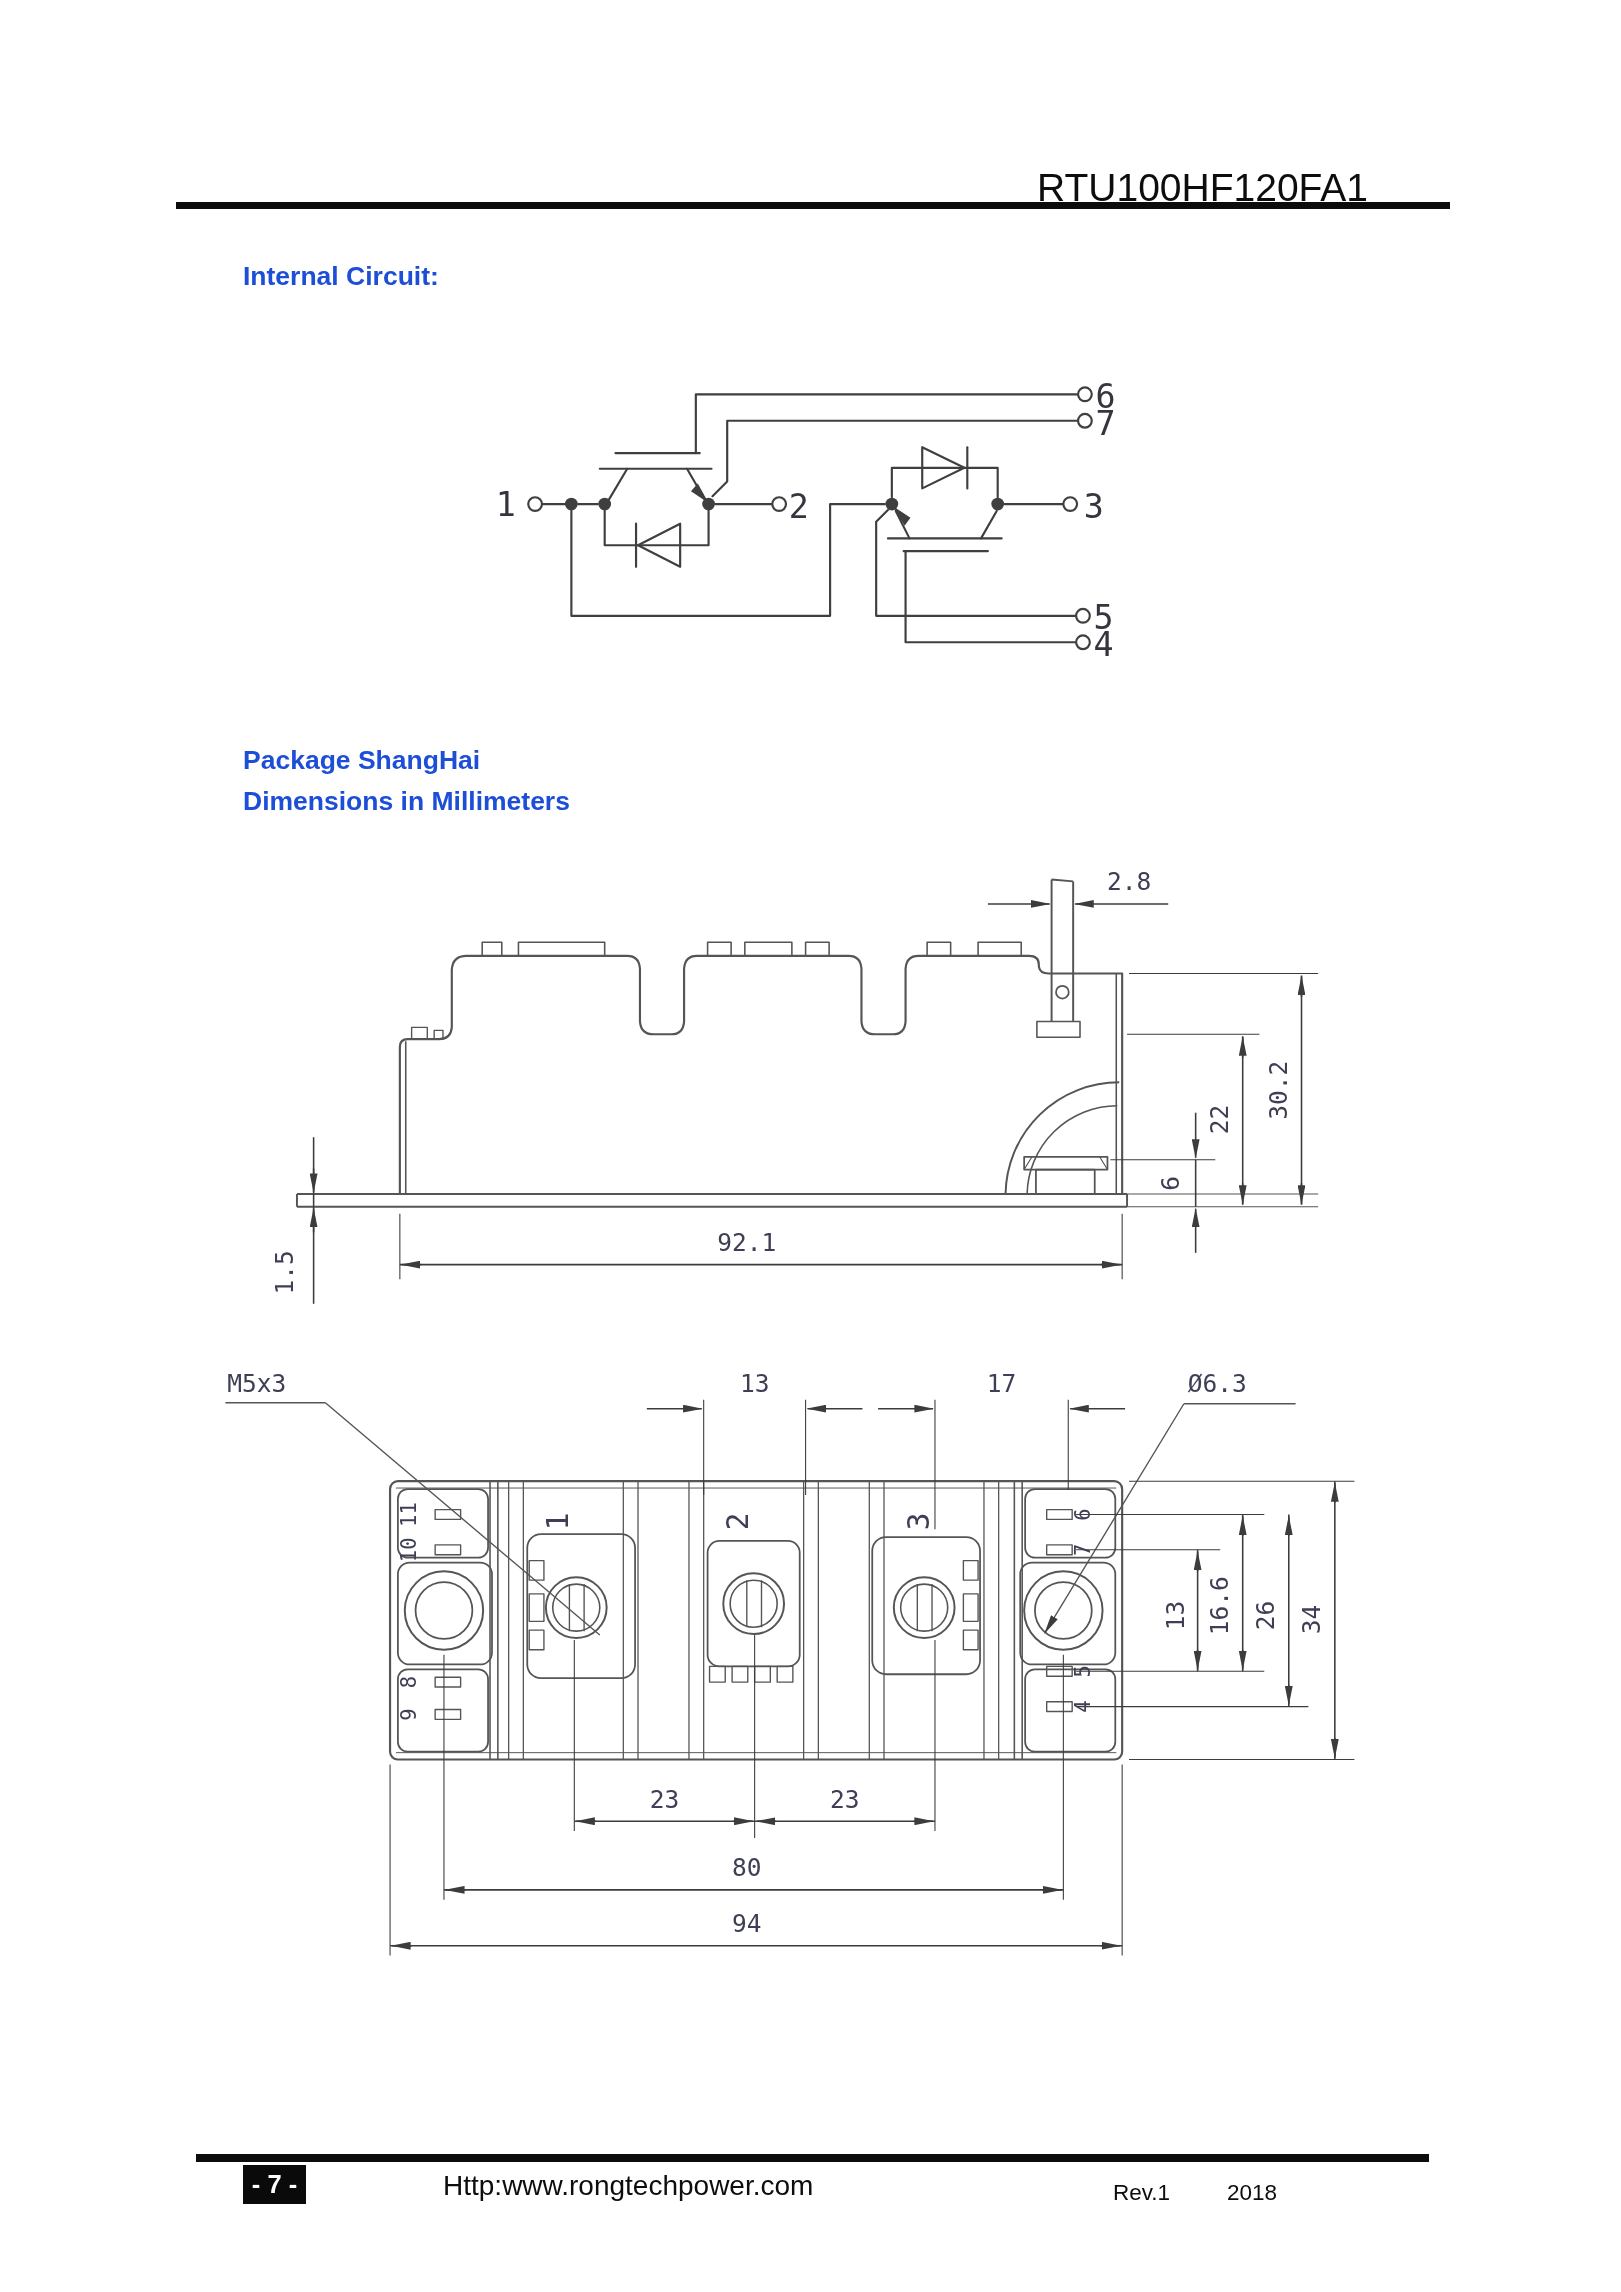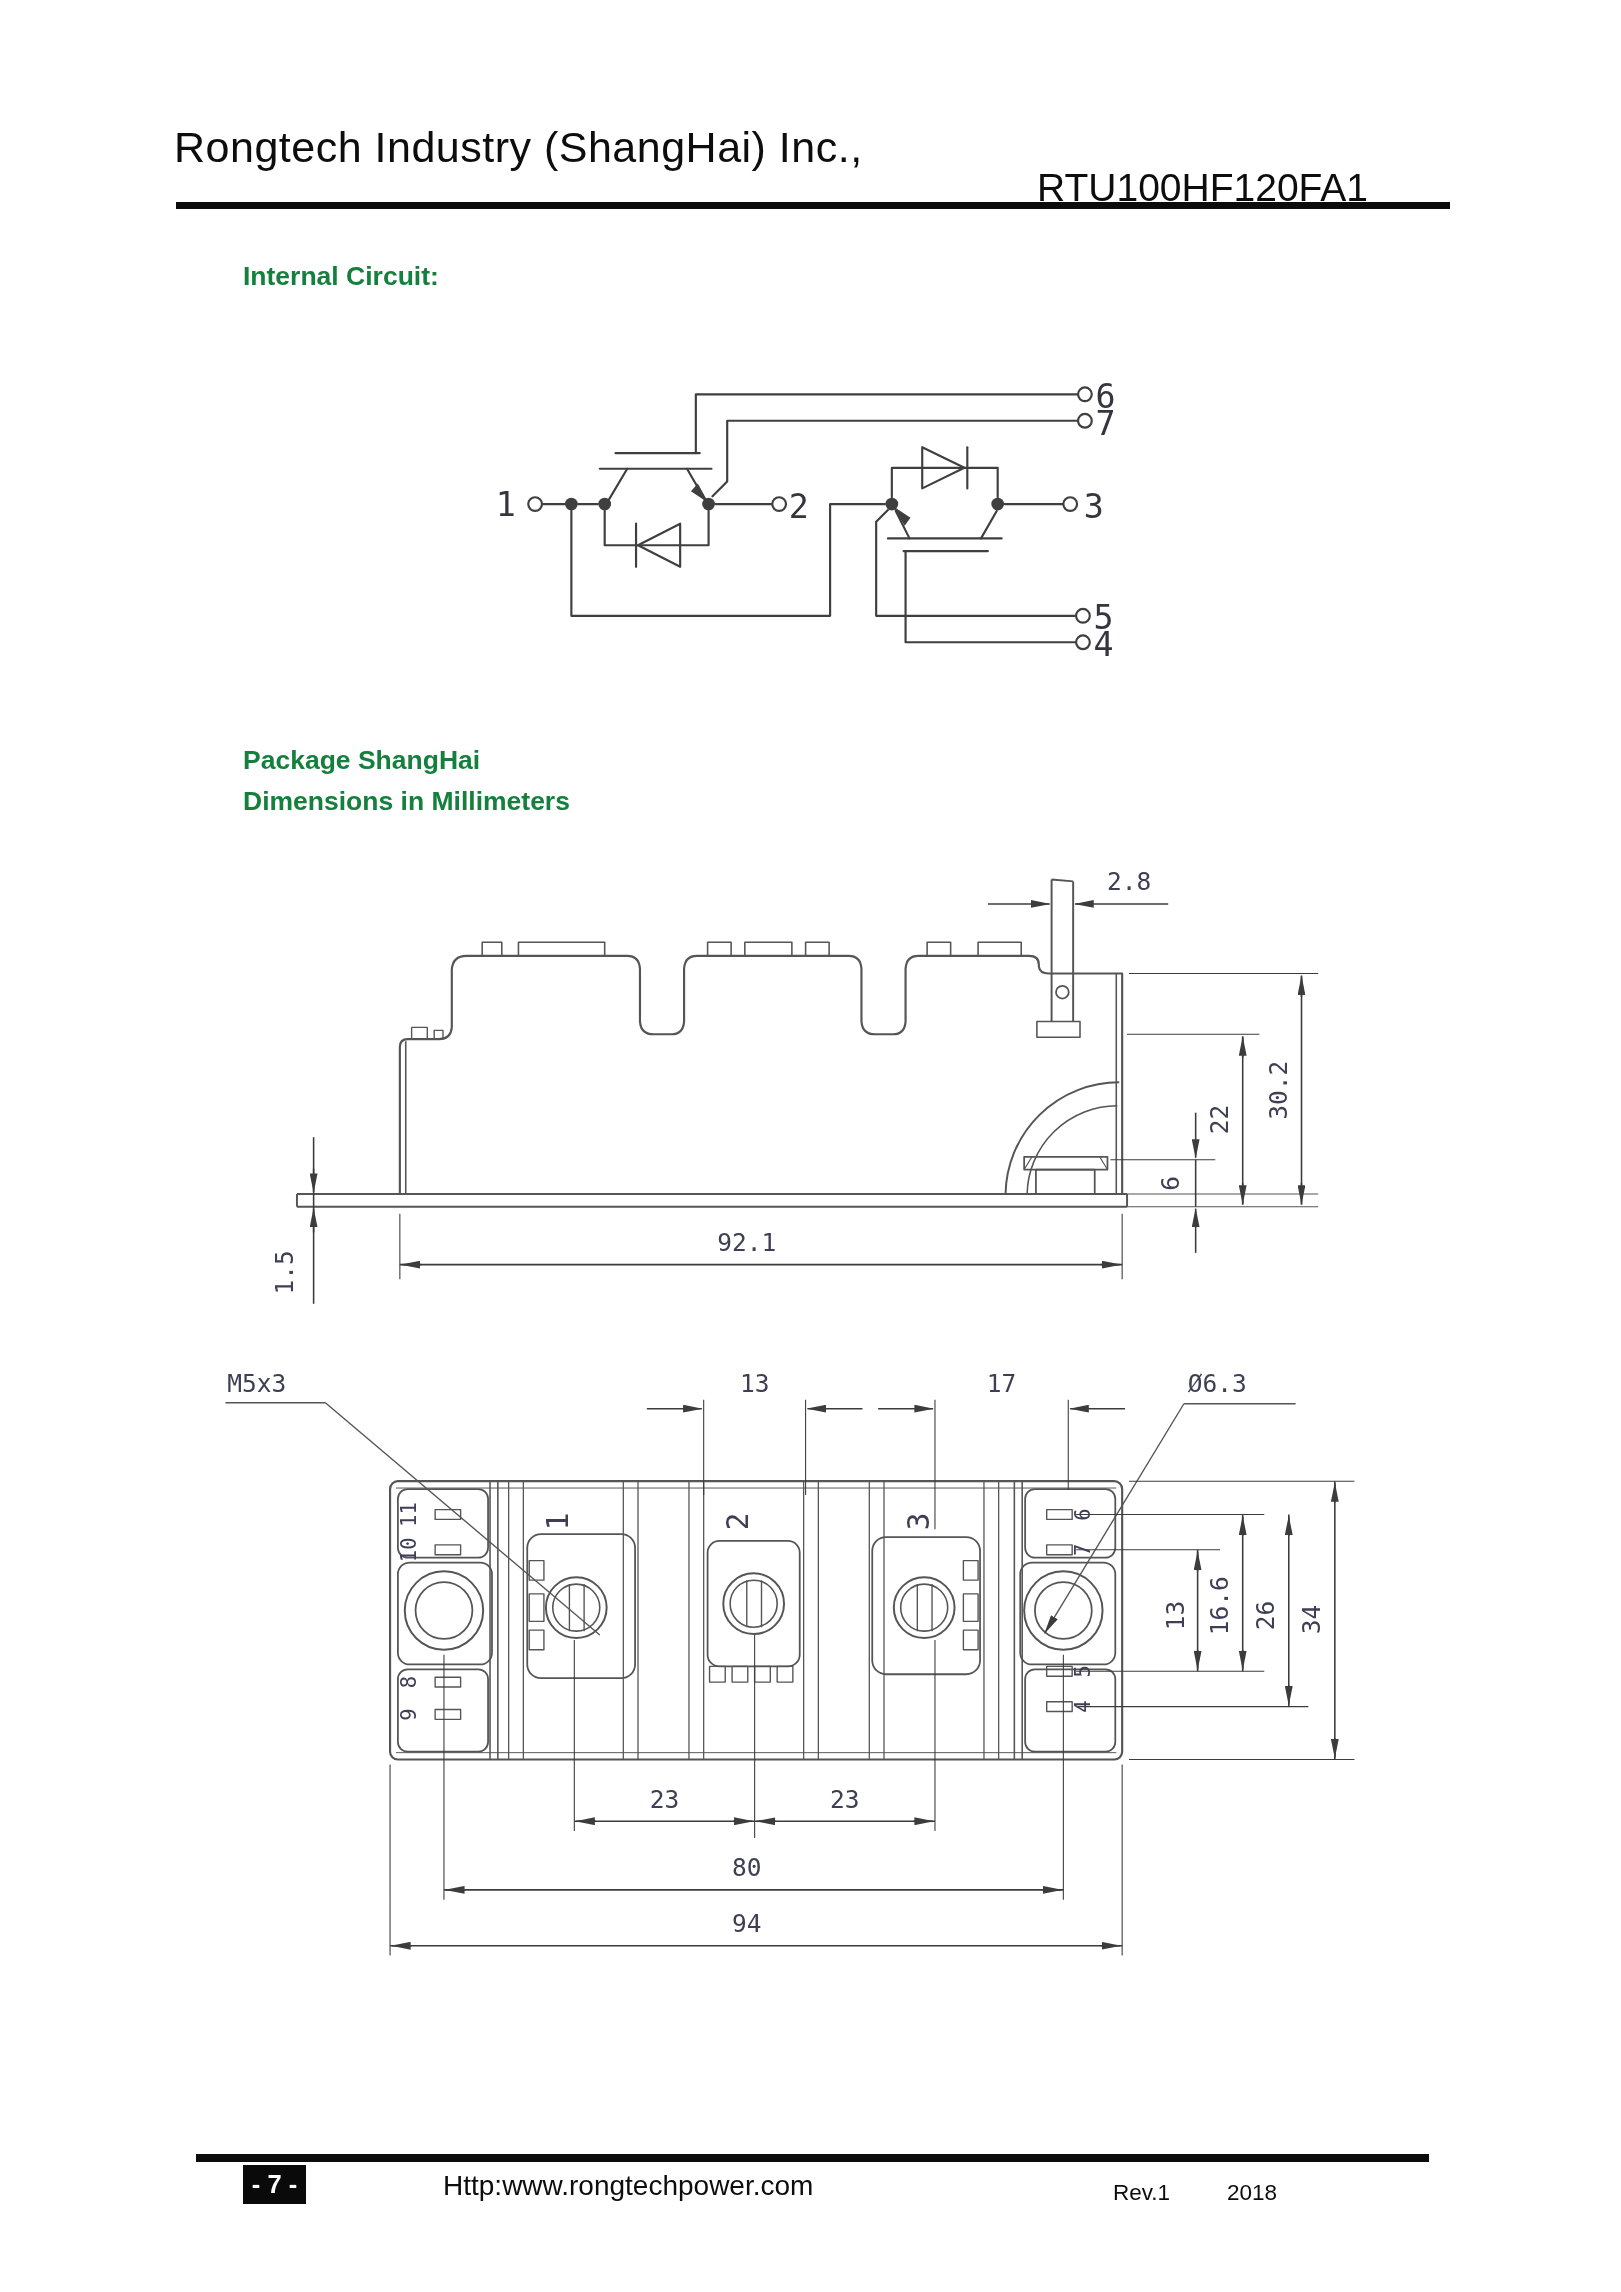--- a/index.html
+++ b/index.html
@@ -27,7 +27,6 @@
 
 <div id="page">
 
-  <div class="abs company">Rongtech Industry (ShangHai) Inc.,</div>
   <div class="abs part">RTU100HF120FA1</div>
   <div class="abs hrule"></div>
 

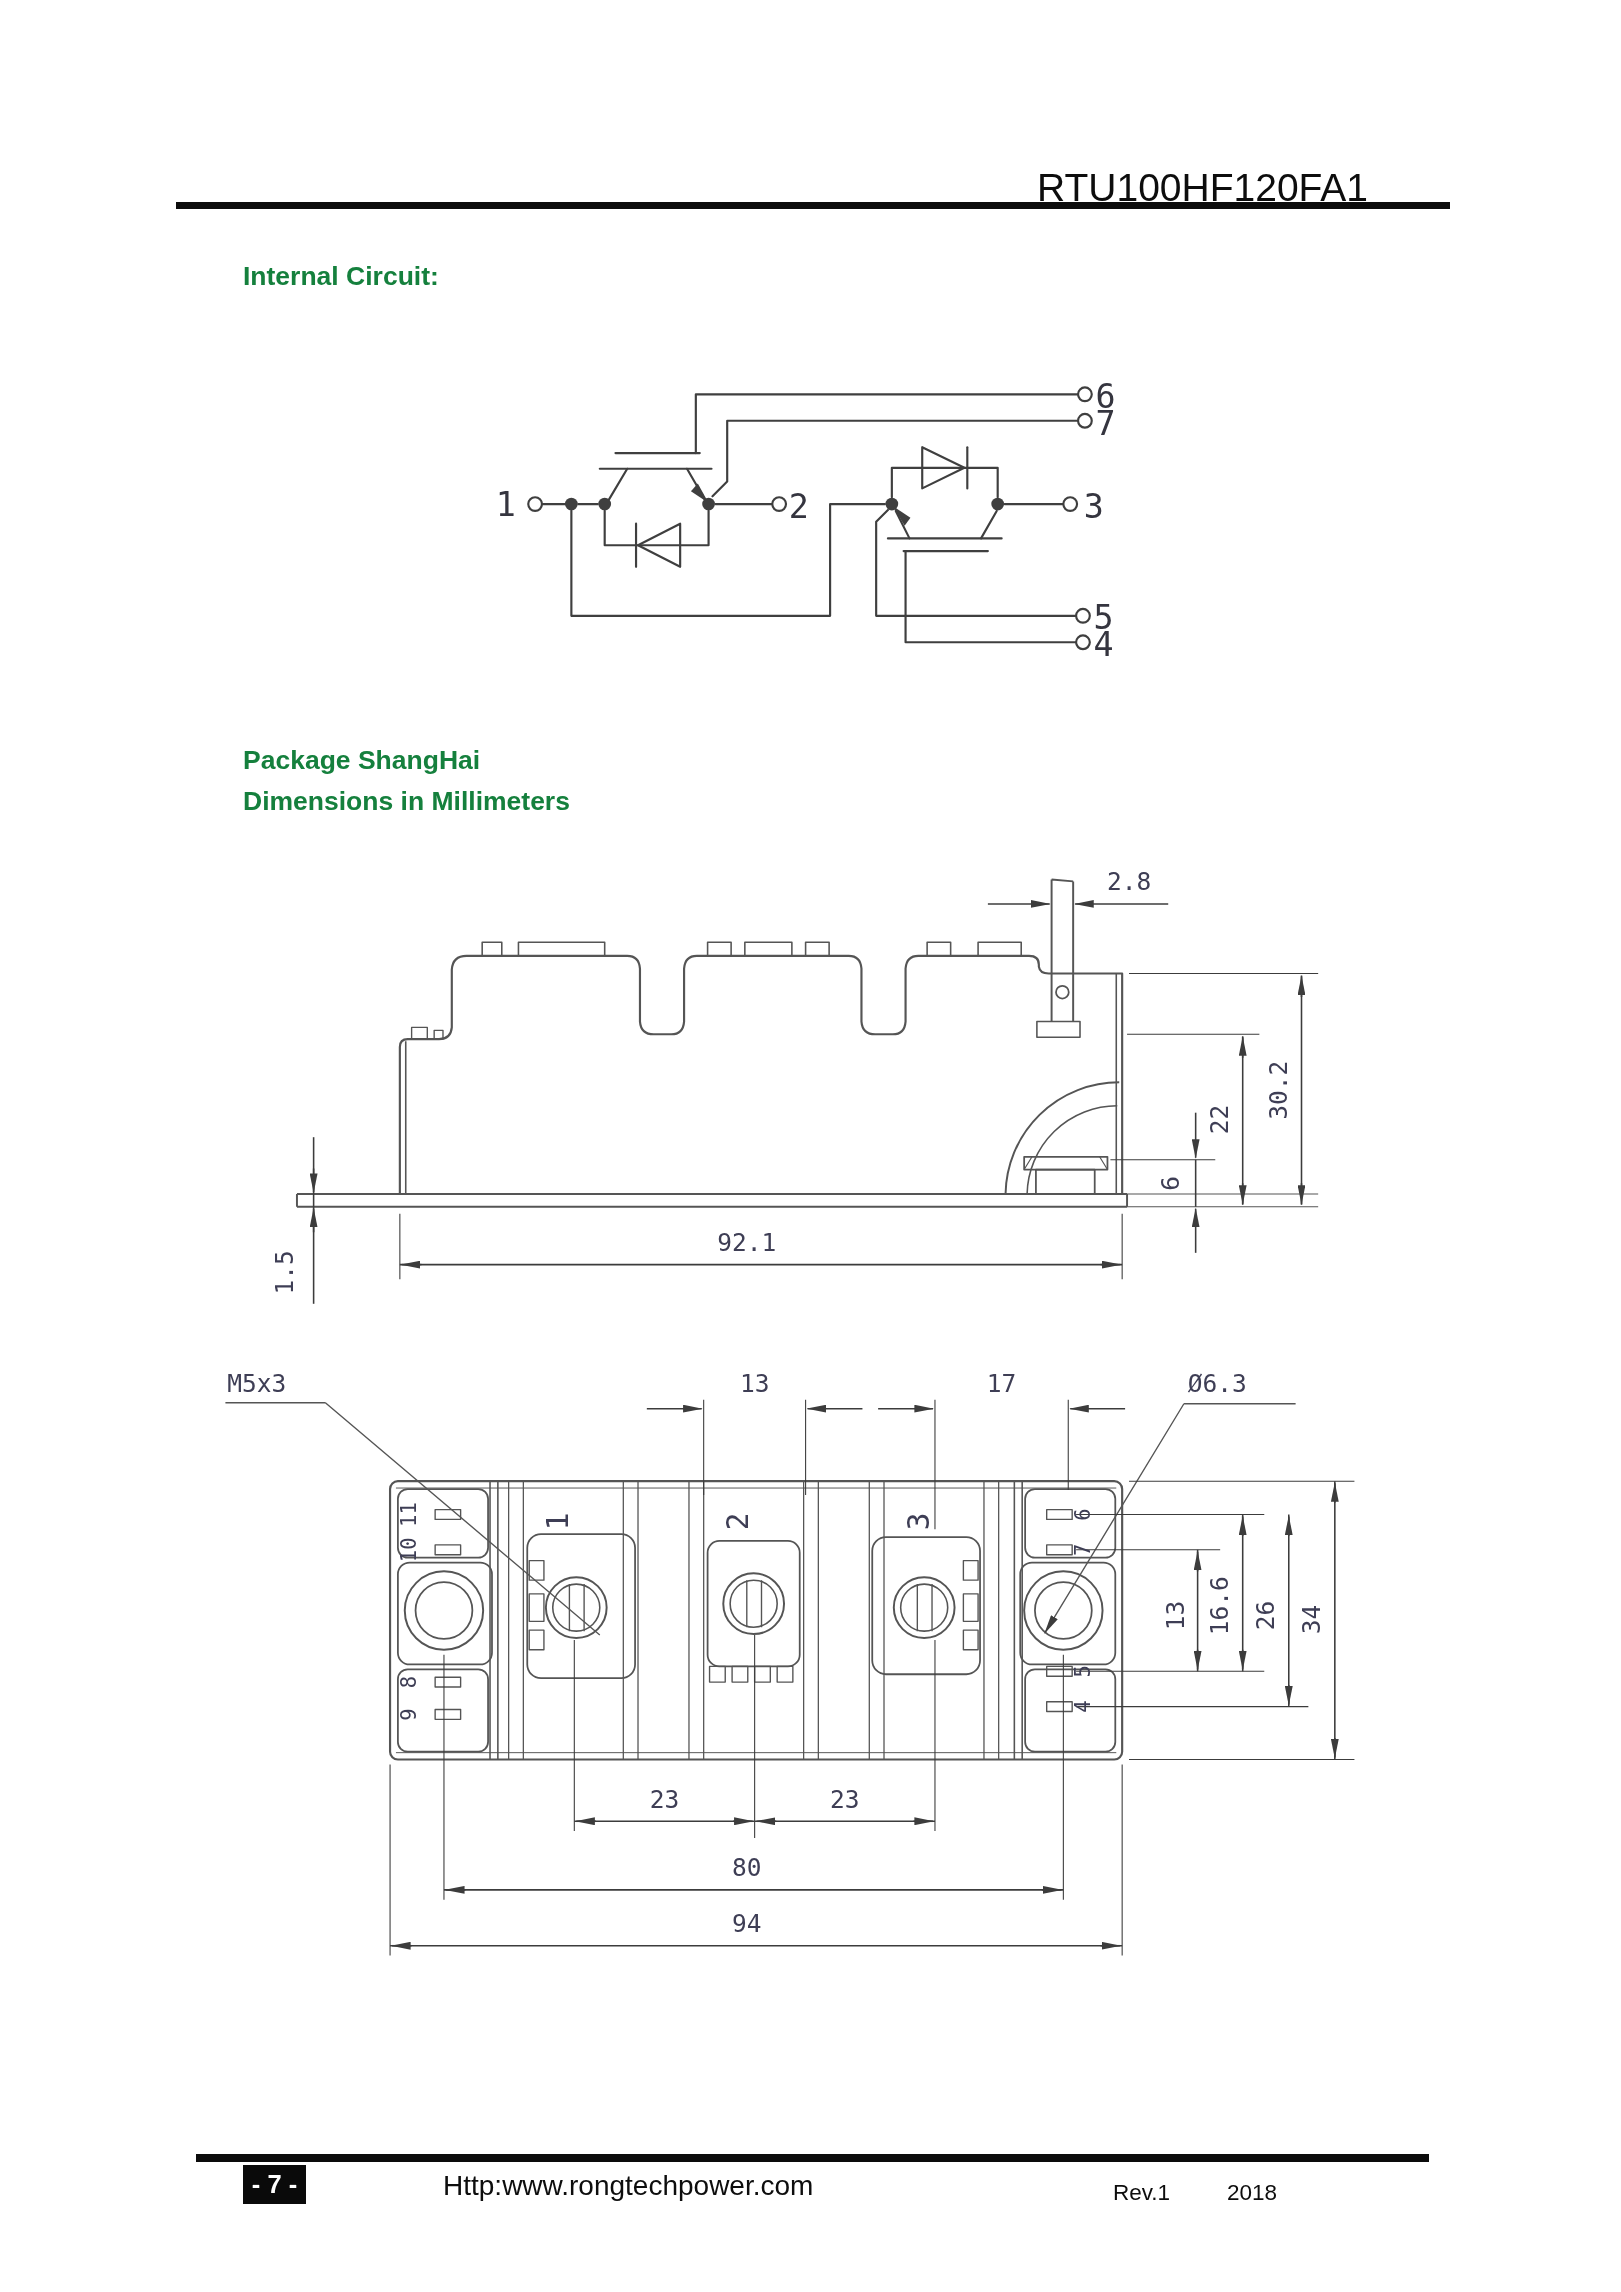--- a/index.html
+++ b/index.html
@@ -9,7 +9,7 @@
   .company{left:174px;top:123px;font-size:43px;letter-spacing:0.5px;color:#0d0d0d;}
   .part{left:1037px;top:137px;font-size:39px;color:#0d0d0d;margin-top:29px;}
   .hrule{left:176px;top:202px;width:1274px;height:6.9px;background:#0c0c0c;}
-  .h2{font-weight:bold;font-size:26.5px;color:#15803d;}
+  .h2{font-weight:bold;font-size:26.5px;color:#1d4ed8;}
   .h-internal{left:243px;top:261px;}
   .h-pkg{left:243px;top:745px;}
   .h-unit{left:243px;top:786px;}

